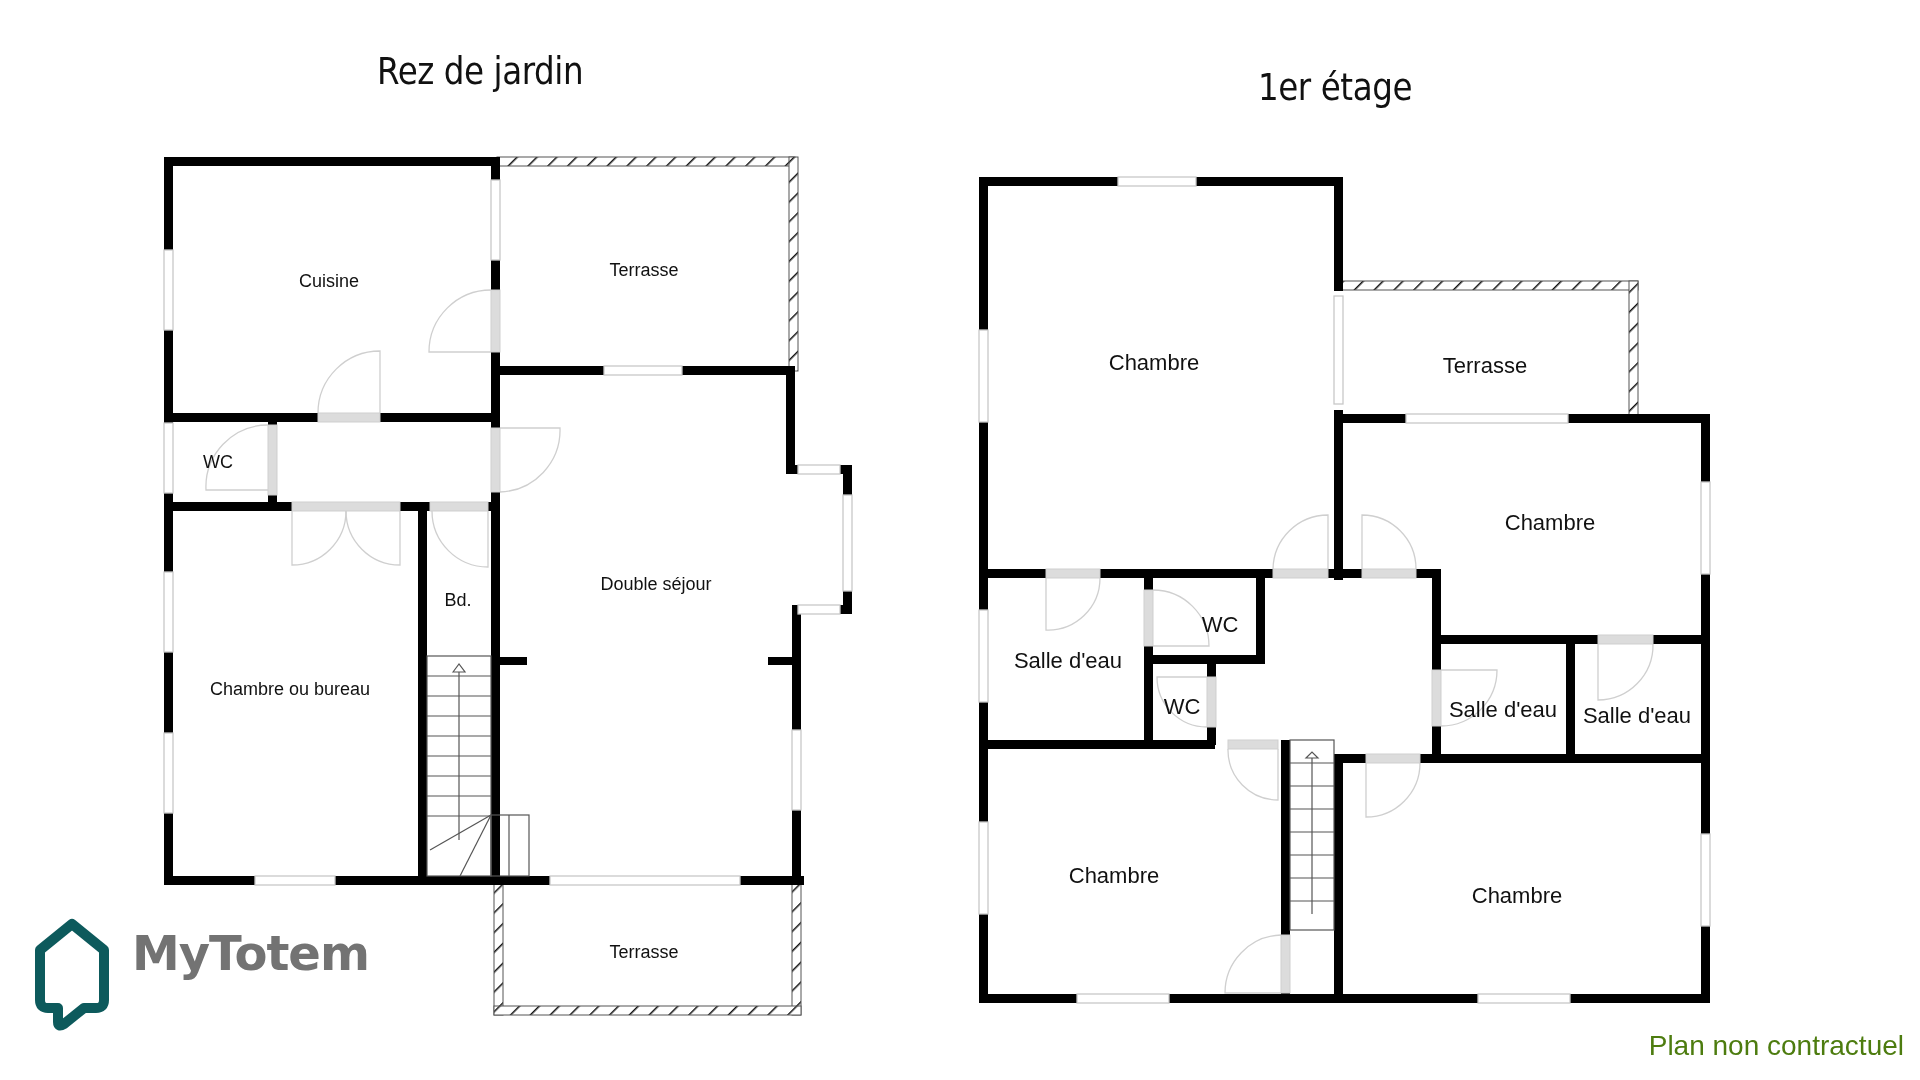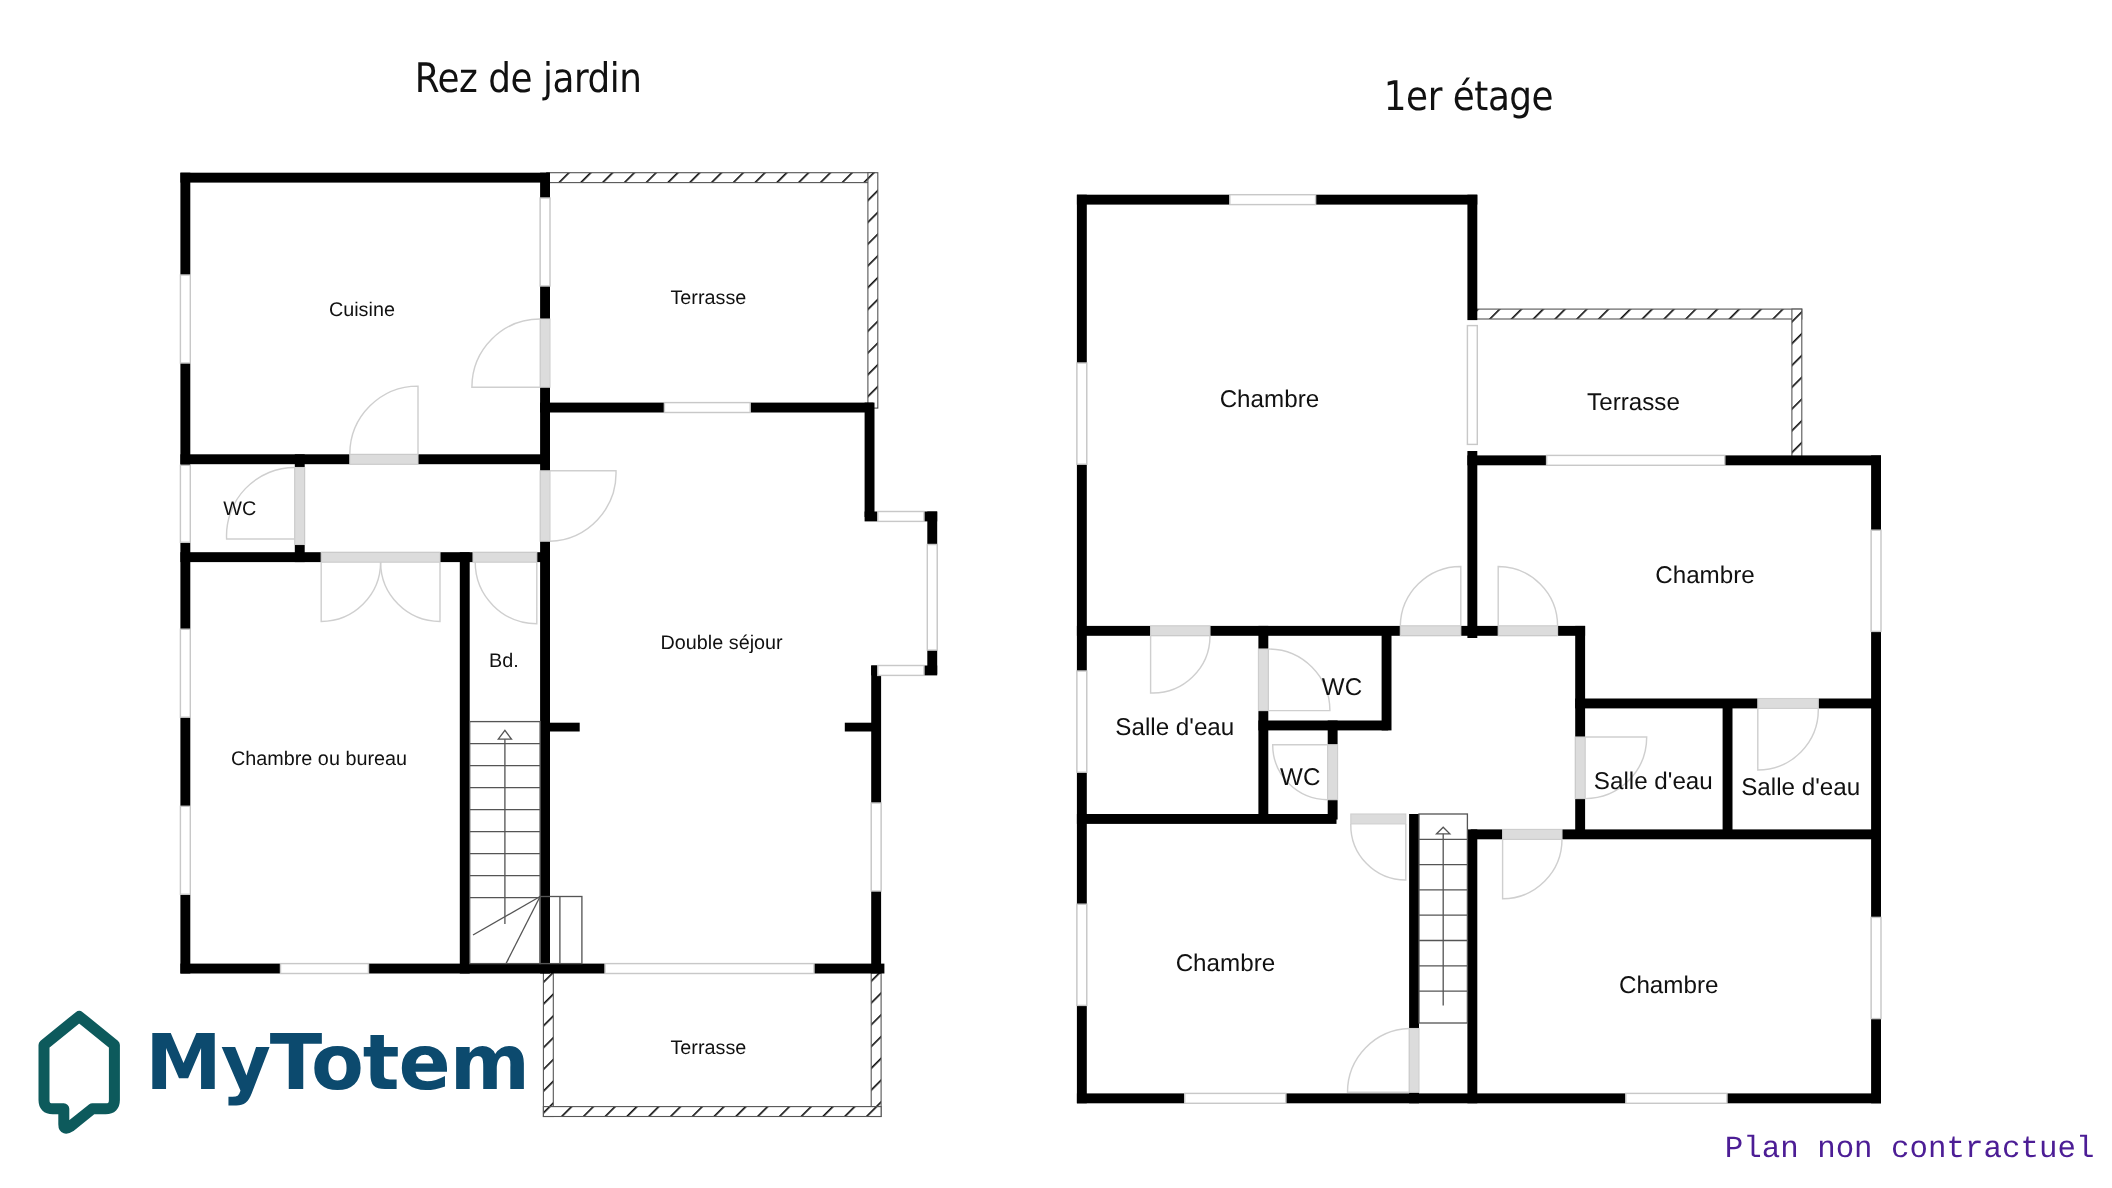--- a/index.html
+++ b/index.html
@@ -20,7 +20,7 @@
   .hatch-box { fill: url(#hatch); stroke: #555; stroke-width: 1; }
   .logo-text {
     position: absolute; left: 132px; top: 925px; font-family: "DejaVu Sans", sans-serif;
-    font-weight: bold; font-size: 70px; color: #0c4a6e; letter-spacing: -1px;
+    font-weight: bold; font-size: 48px; color: #737373; letter-spacing: -1px;
   }
   .disclaimer {
     position: absolute; right: 16px; top: 1030px; font-family: Liberation Mono, monospace;

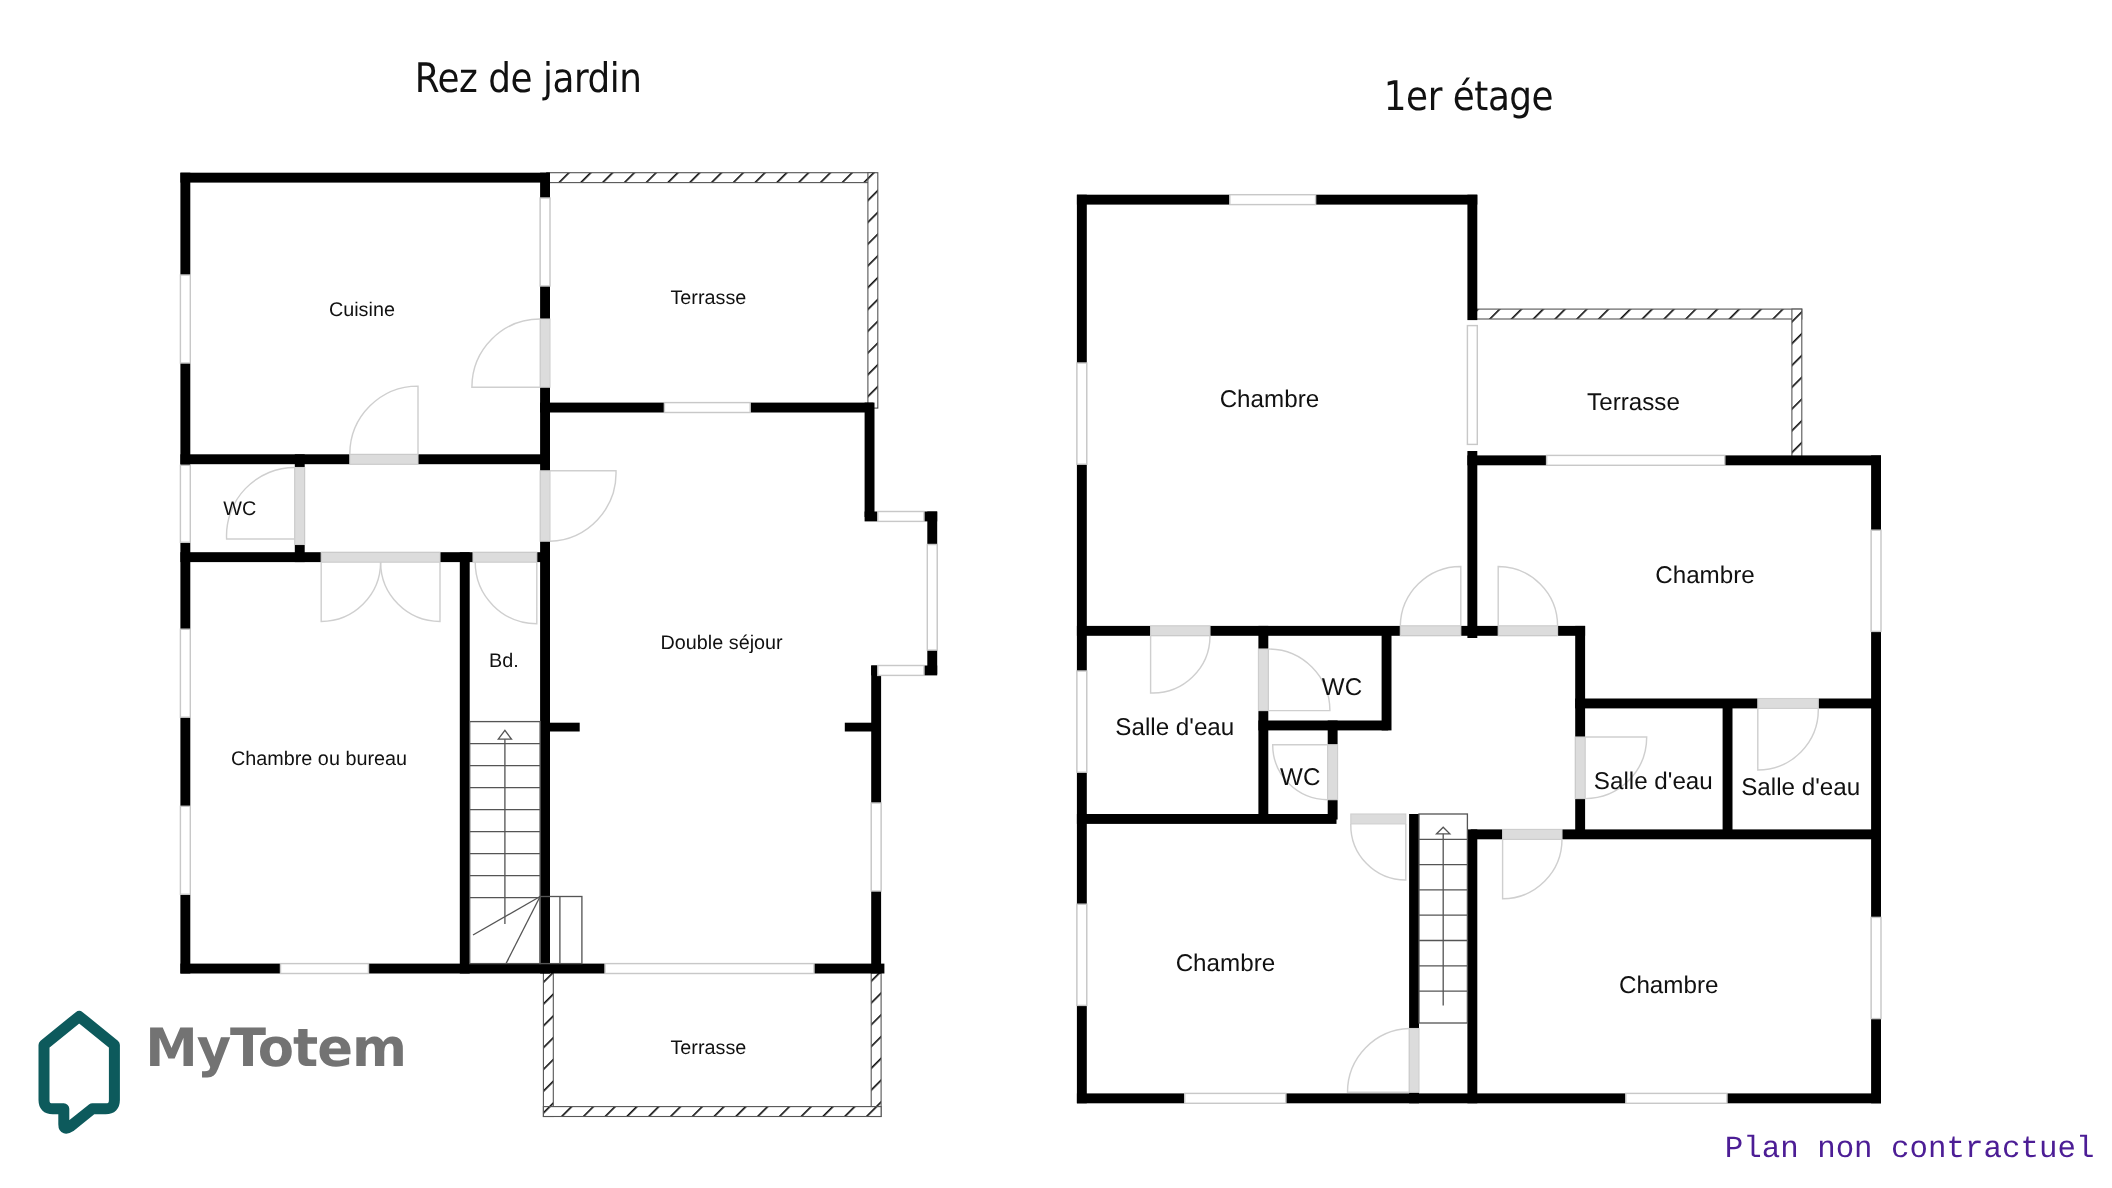--- a/index.html
+++ b/index.html
@@ -23,8 +23,8 @@
     font-weight: bold; font-size: 48px; color: #737373; letter-spacing: -1px;
   }
   .disclaimer {
-    position: absolute; right: 16px; top: 1030px; font-family: Liberation Mono, monospace;
-    font-size: 28px; color: #4c1d95;
+    position: absolute; right: 16px; top: 1030px; font-family: Liberation Sans, sans-serif;
+    font-size: 28px; color: #4d7c0f;
   }
 </style>
 </head>

